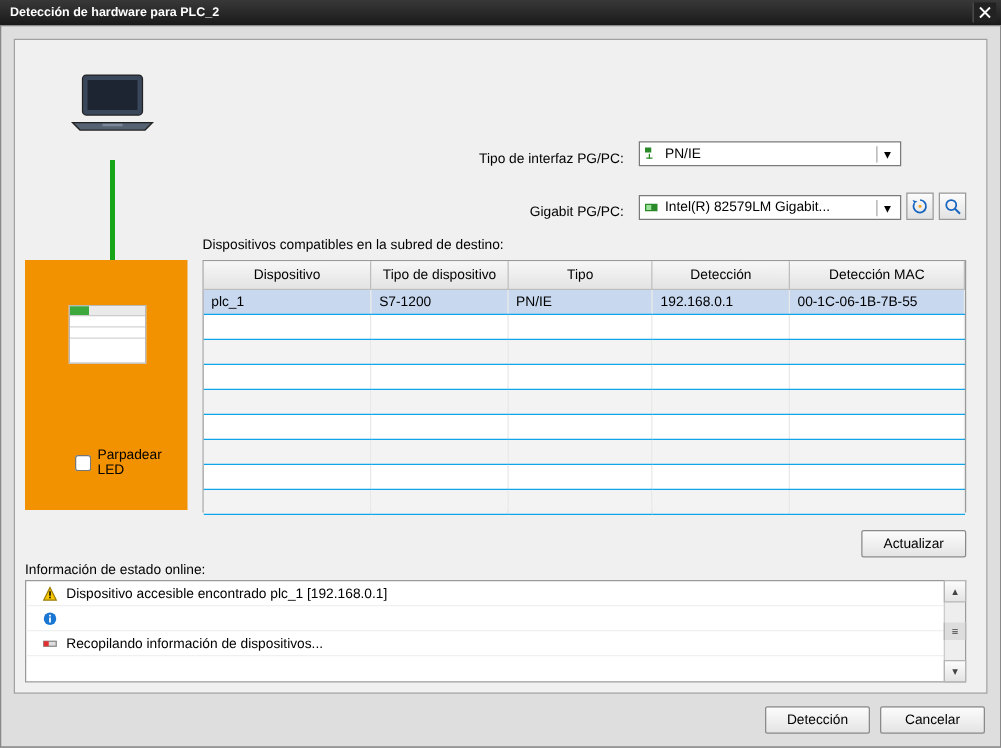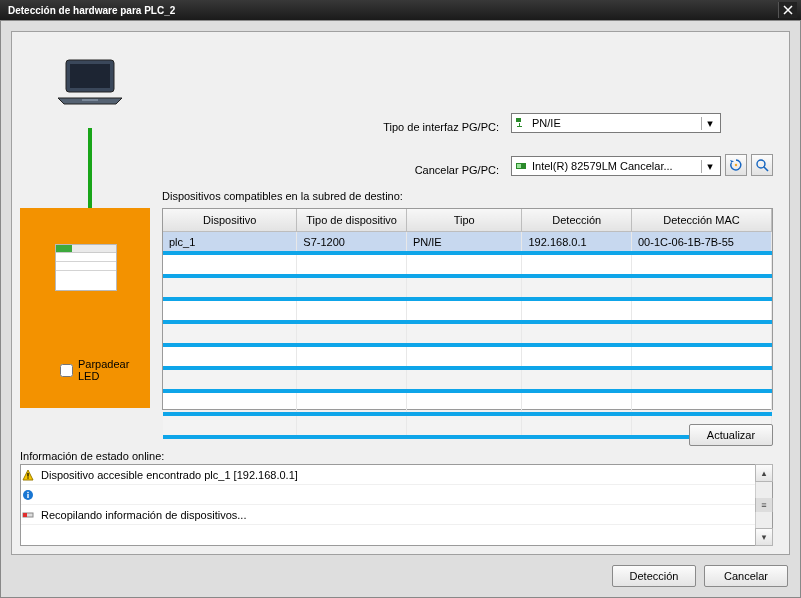--- a/index.html
+++ b/index.html
@@ -269,7 +269,7 @@
         <span style="width:52px;"></span>
       </div>
       <div class="row">
-        <span class="row-label">Cancelar PG/PC:</span>
+        <span class="row-label">Gigabit PG/PC:</span>
         <div class="dropdown">
           <span class="dd-icon">
             <svg width="12" height="12" viewBox="0 0 12 12">

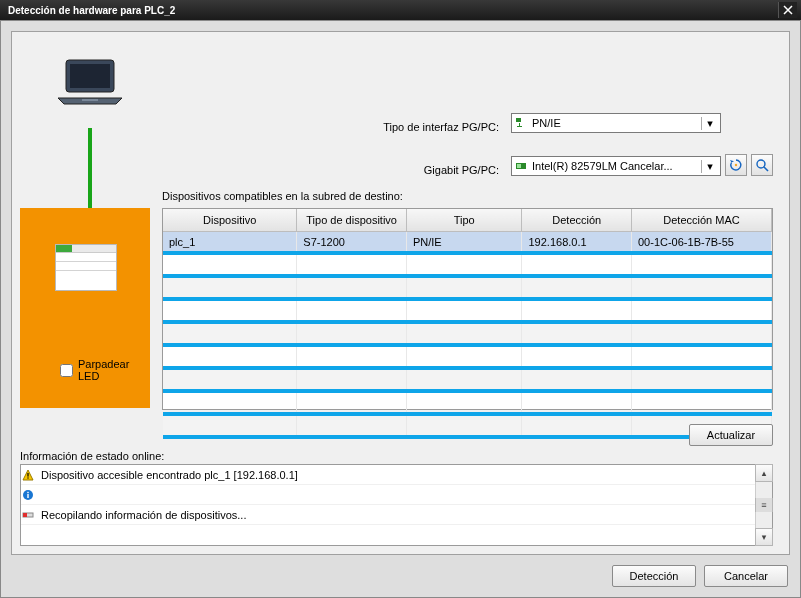--- a/index.html
+++ b/index.html
@@ -277,7 +277,7 @@
                 <rect x="2" y="4" width="4" height="4" fill="#9be29b"></rect>
               </svg>
           </span>
-          <span class="dd-text">Intel(R) 82579LM Cancelar...</span>
+          <span class="dd-text">Intel(R) 82579LM Gigabit...</span>
           <span class="dd-caret">▾</span>
         </div>
         <div class="icon-btn">

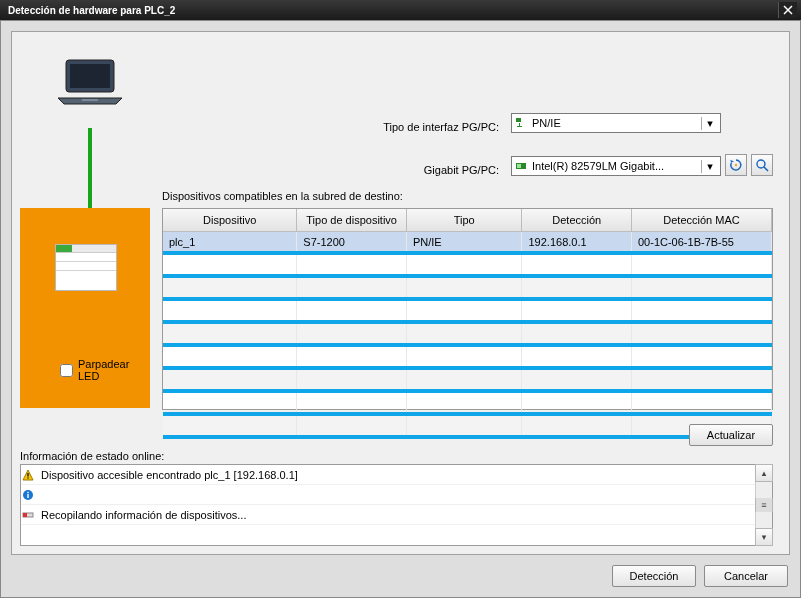--- a/index.html
+++ b/index.html
@@ -130,7 +130,7 @@
   }
   tbody td {
     border-right: 1px solid #e8e8e8;
-    border-bottom: 4px solid #0ea5e9;
+    border-bottom: 1px solid #0ea5e9;
     padding: 2px 6px;
     height: 15px;
   }

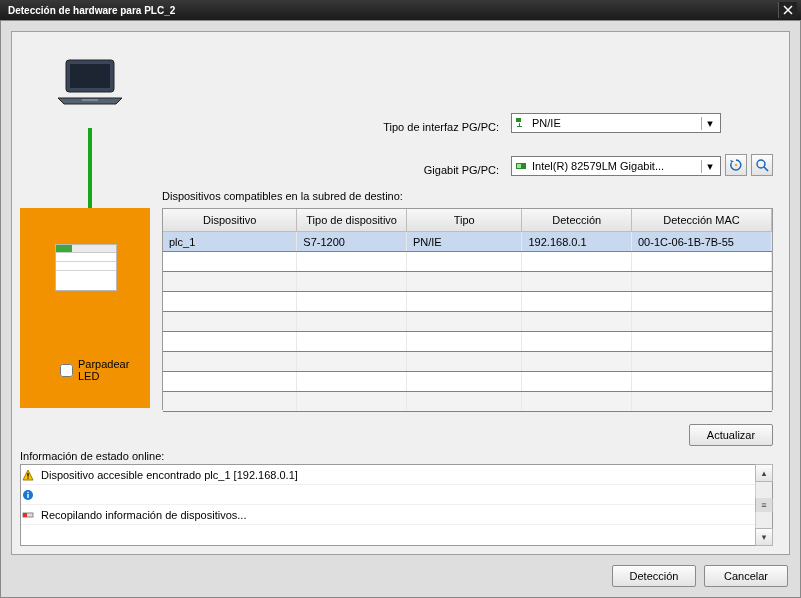--- a/index.html
+++ b/index.html
@@ -198,7 +198,7 @@
   }
   .status-row {
     display: flex; align-items: center;
-    padding: 2px 0;
+    padding: 2px 12px;
     border-bottom: 1px solid #f0f0f0;
     height: 15px;
   }

